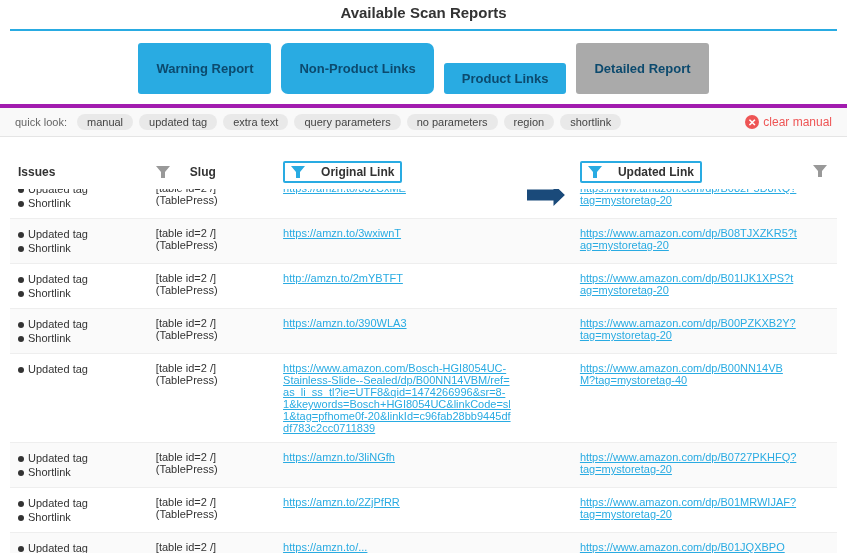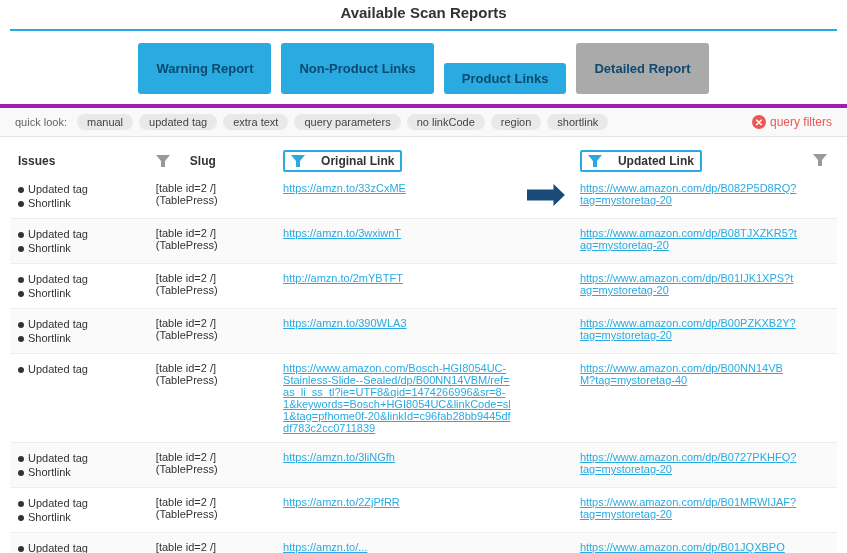--- a/index.html
+++ b/index.html
@@ -42,7 +42,7 @@
       color: #0c4a6e;
     }
     .btn-warning { background: #29abe2; }
-    .btn-nonproduct { background: #29abe2; }
+    .btn-nonproduct { background: #29abe2; border-radius: 7px; }
     .btn-product { background: #29abe2; margin-top: 20px; }
     .btn-detailed { background: #aaa; }
 

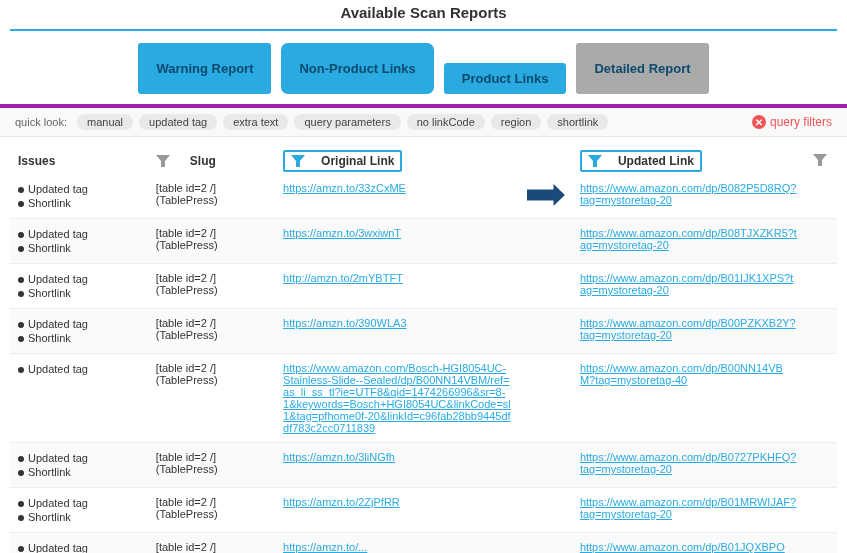--- a/index.html
+++ b/index.html
@@ -216,7 +216,7 @@
     <span class="tag-pill">updated tag</span>
     <span class="tag-pill">extra text</span>
     <span class="tag-pill">query parameters</span>
-    <span class="tag-pill">no linkCode</span>
+    <span class="tag-pill">no parameters</span>
     <span class="tag-pill">region</span>
     <span class="tag-pill">shortlink</span>
     <div class="clear-filters">

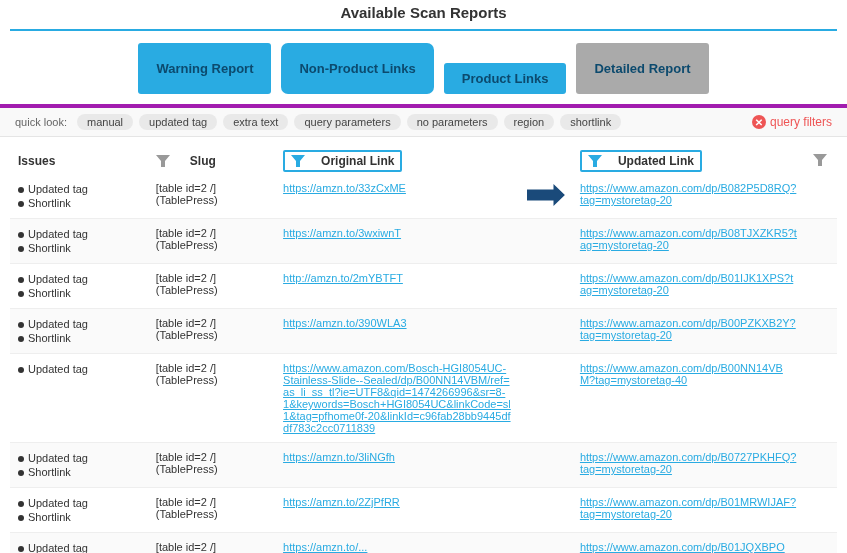--- a/index.html
+++ b/index.html
@@ -221,7 +221,7 @@
     <span class="tag-pill">shortlink</span>
     <div class="clear-filters">
       <span class="clear-icon">✕</span>
-      <span>query filters</span>
+      <span>clear manual</span>
     </div>
   </div>
 

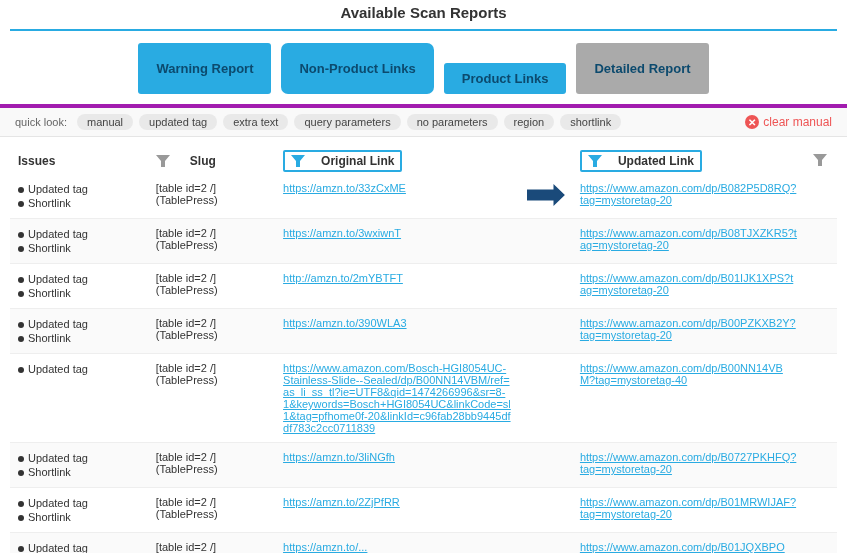--- a/index.html
+++ b/index.html
@@ -112,7 +112,7 @@
       border-bottom: 1px solid #ddd;
       text-align: left;
       position: sticky;
-      top: 5px;
+      top: 16px;
       background: #fff;
       z-index: 2;
     }

